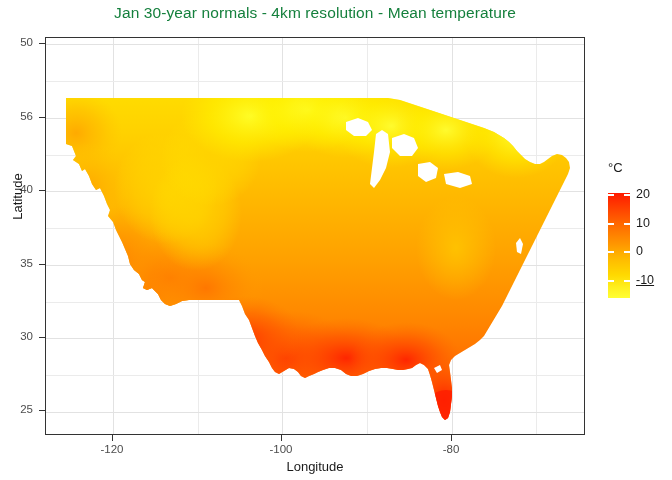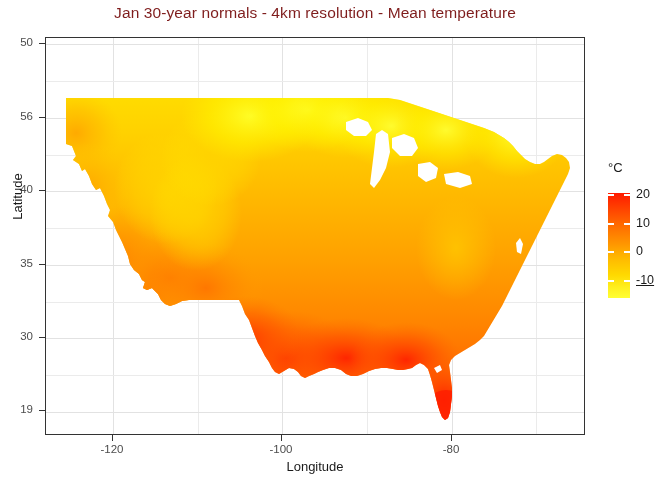--- a/index.html
+++ b/index.html
@@ -18,7 +18,7 @@
     left:45px; top:4px; width:540px;
     text-align:center;
     font-size:15.5px;
-    color:#7f1d1d;
+    color:#15803d;
     white-space:nowrap;
     letter-spacing:0.1px;
   }

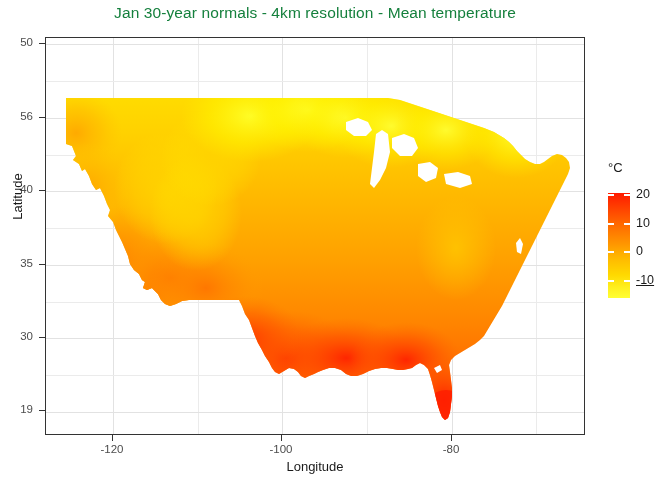--- a/index.html
+++ b/index.html
@@ -300,7 +300,7 @@
     <div class="lab-y" style="top:183px;left:3px;">40</div>
     <div class="lab-y" style="top:257px;left:3px;">35</div>
     <div class="lab-y" style="top:330px;left:3px;">30</div>
-    <div class="lab-y" style="top:403px;left:3px;">19</div>
+    <div class="lab-y" style="top:403px;left:3px;">25</div>
 
     <div class="axis-title-y">Latitude</div>
   </div>

